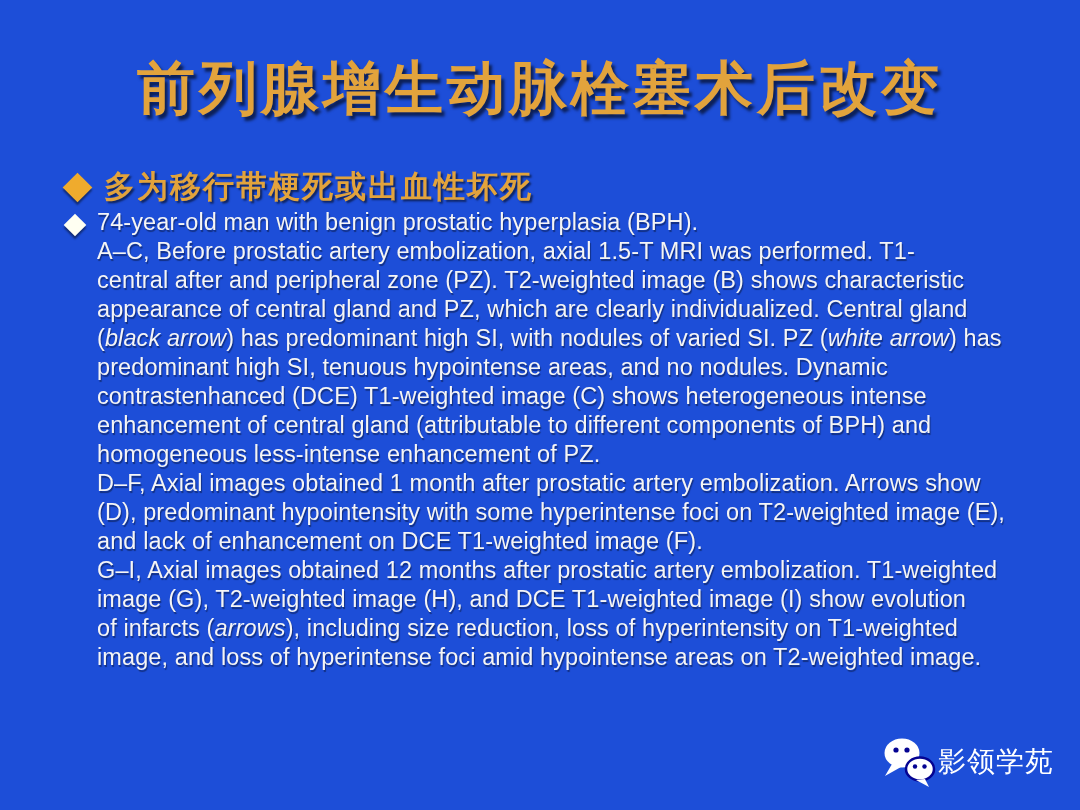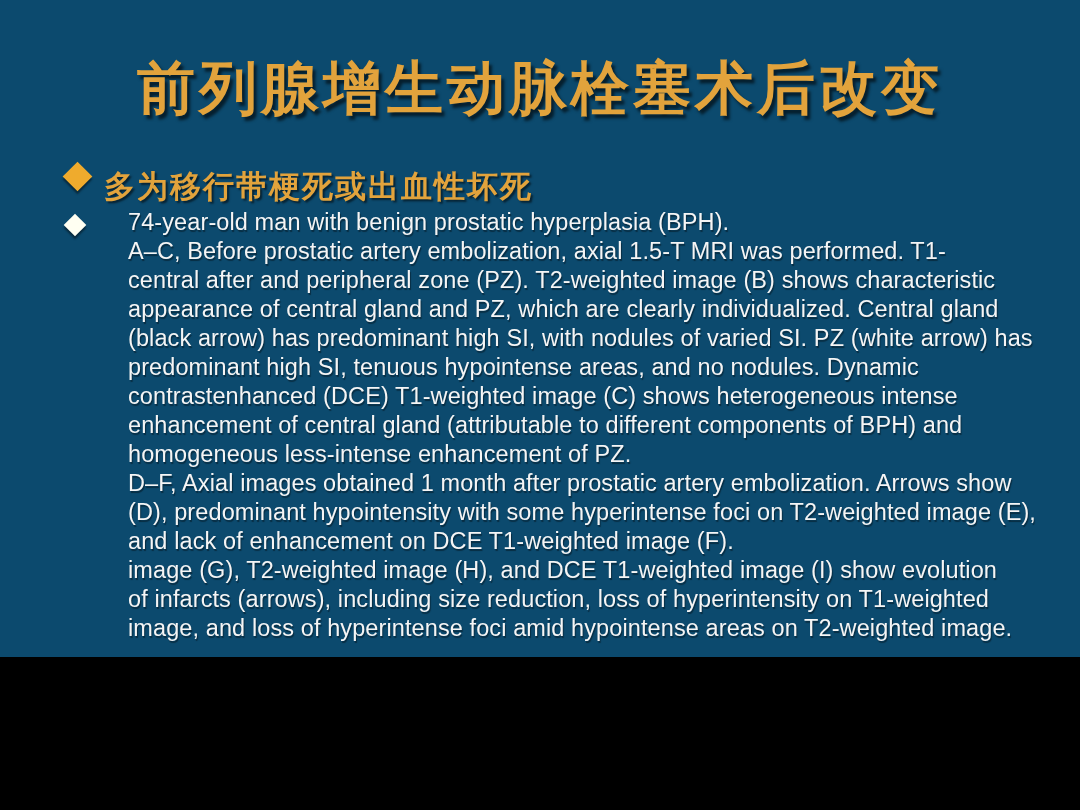--- a/index.html
+++ b/index.html
@@ -4,8 +4,8 @@
 <style>
   html,body { margin:0; padding:0; background:#000; }
   .slide {
-    position:relative; width:1080px; height:657px;
-    background:#0c4a6e; overflow:hidden;
+    position:relative; width:1080px; height:810px;
+    background:#1d4ed8; overflow:hidden;
     font-family:"Liberation Sans", sans-serif;
   }
   .title {

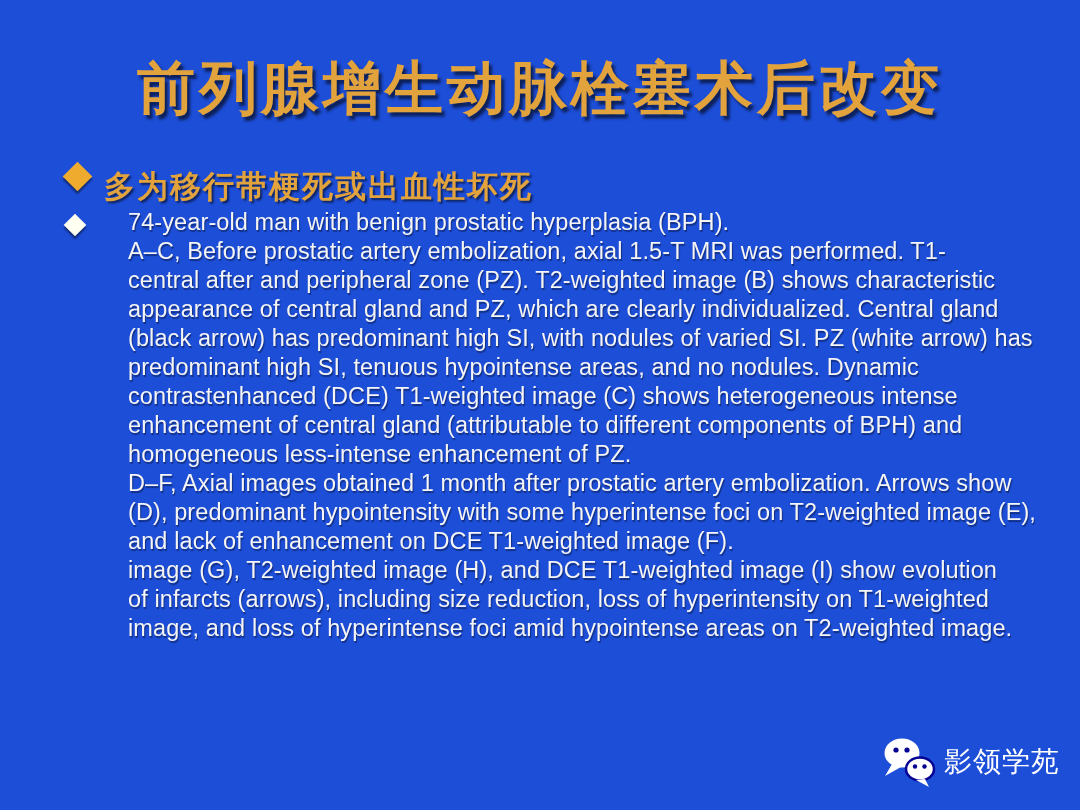--- a/index.html
+++ b/index.html
@@ -19,7 +19,7 @@
   }
   .bullet-cn {
     position:absolute; top:166px; left:64px;
-    display:flex; 
+    display:flex; align-items:center;
   }
   .diamond { display:inline-block; transform:rotate(45deg); flex:0 0 auto; }
   .diamond.gold { width:21px; height:21px; background:#EFAB2D; margin:0 16px 0 3px; box-shadow:2px 2px 2px rgba(0,0,0,0.45); }

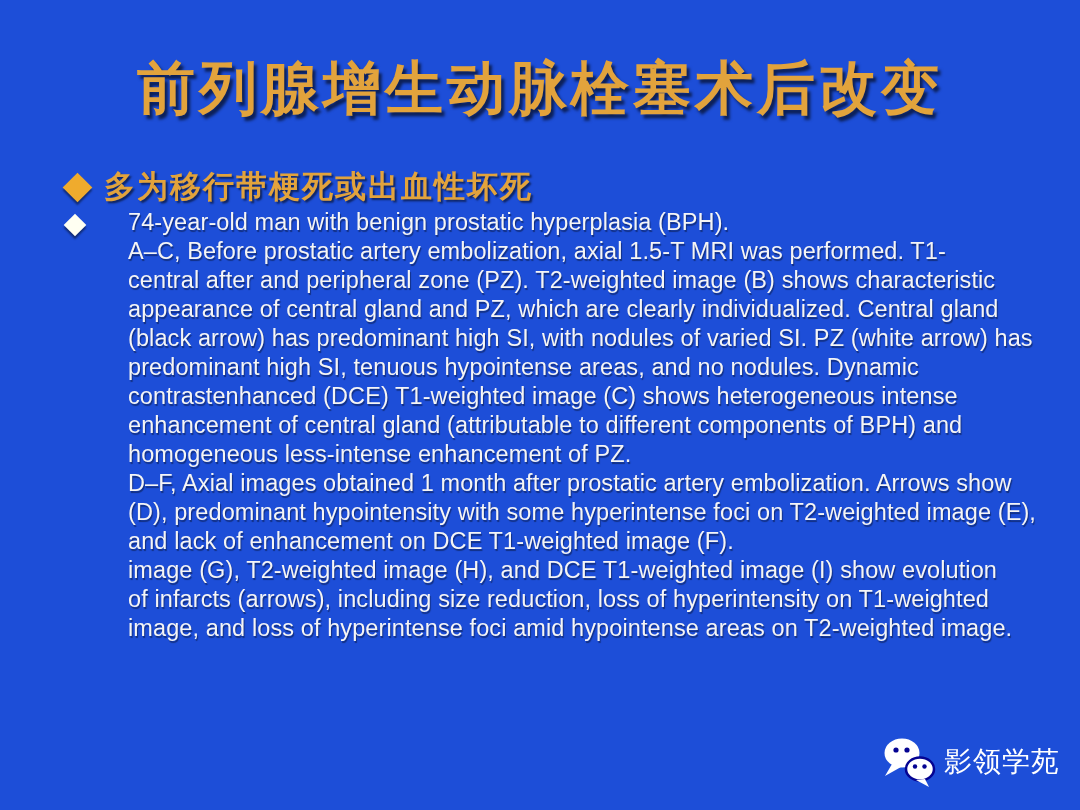--- a/index.html
+++ b/index.html
@@ -36,7 +36,6 @@
     color:#F5F5F5; font-size:23.5px; line-height:29px;
     text-shadow:1px 2px 1px rgba(0,0,0,0.4);
     letter-spacing:0.1px;
-    margin-left:31px;
   }
   .caption .line { white-space:nowrap; }
   .caption .b { font-weight:400; }

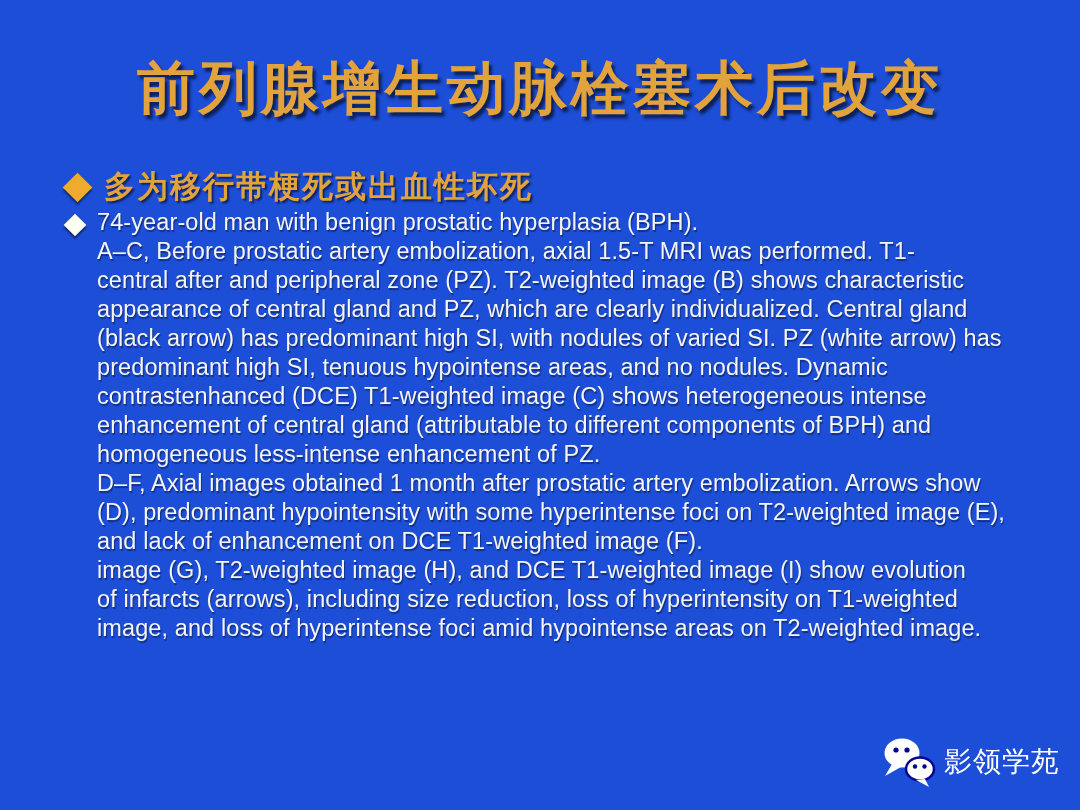--- a/index.html
+++ b/index.html
@@ -39,7 +39,7 @@
   }
   .caption .line { white-space:nowrap; }
   .caption .b { font-weight:400; }
-  .caption .i { }
+  .caption .i { font-style:italic; }
   .watermark {
     position:absolute; top:737px; left:882px;
     display:flex; align-items:center;

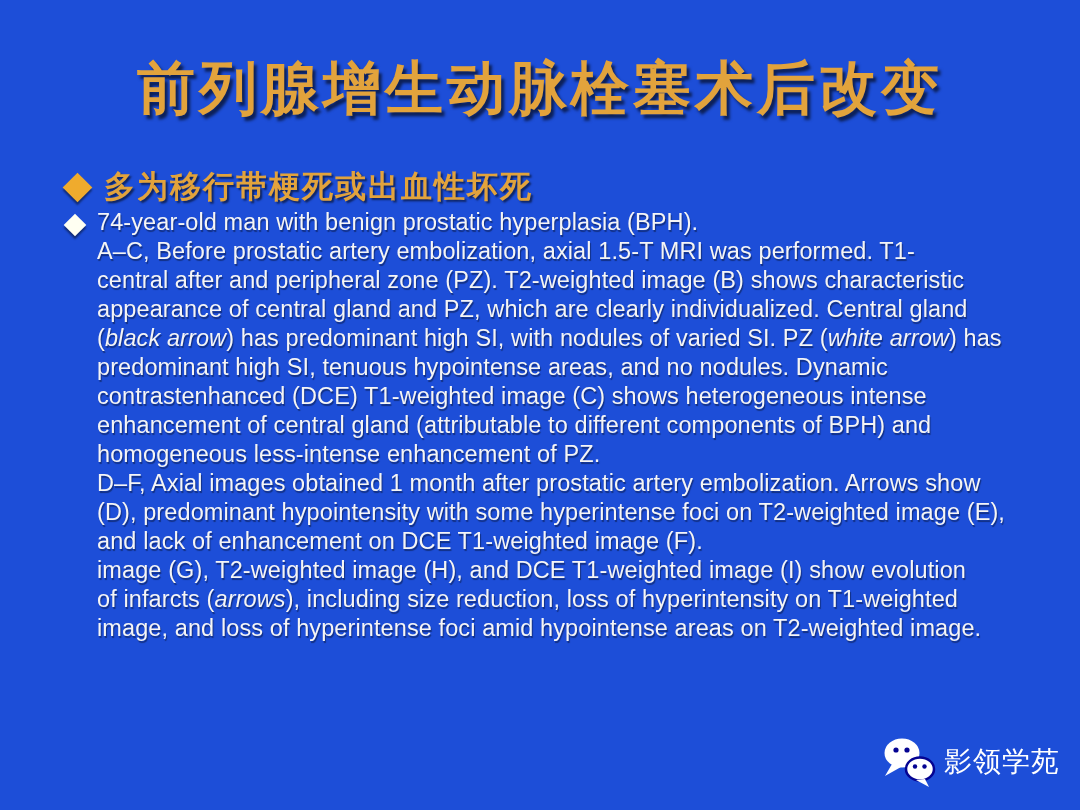--- a/index.html
+++ b/index.html
@@ -75,6 +75,7 @@
       <div class="line"><span class="b">D–F,</span><span> Axial images obtained 1 month after prostatic artery embolization. Arrows show</span></div>
       <div class="line"><span>(</span><span class="b">D</span><span>), predominant hypointensity with some hyperintense foci on T2-weighted image (</span><span class="b">E</span><span>),</span></div>
       <div class="line"><span>and lack of enhancement on DCE T1-weighted image (</span><span class="b">F</span><span>).</span></div>
+      <div class="line"><span class="b">G–I,</span><span> Axial images obtained 12 months after prostatic artery embolization. T1-weighted</span></div>
       <div class="line"><span>image (</span><span class="b">G</span><span>), T2-weighted image (</span><span class="b">H</span><span>), and DCE T1-weighted image (</span><span class="b">I</span><span>) show evolution</span></div>
       <div class="line"><span>of infarcts (</span><span class="i">arrows</span><span>), including size reduction, loss of hyperintensity on T1-weighted</span></div>
       <div class="line"><span>image, and loss of hyperintense foci amid hypointense areas on T2-weighted image.</span></div>

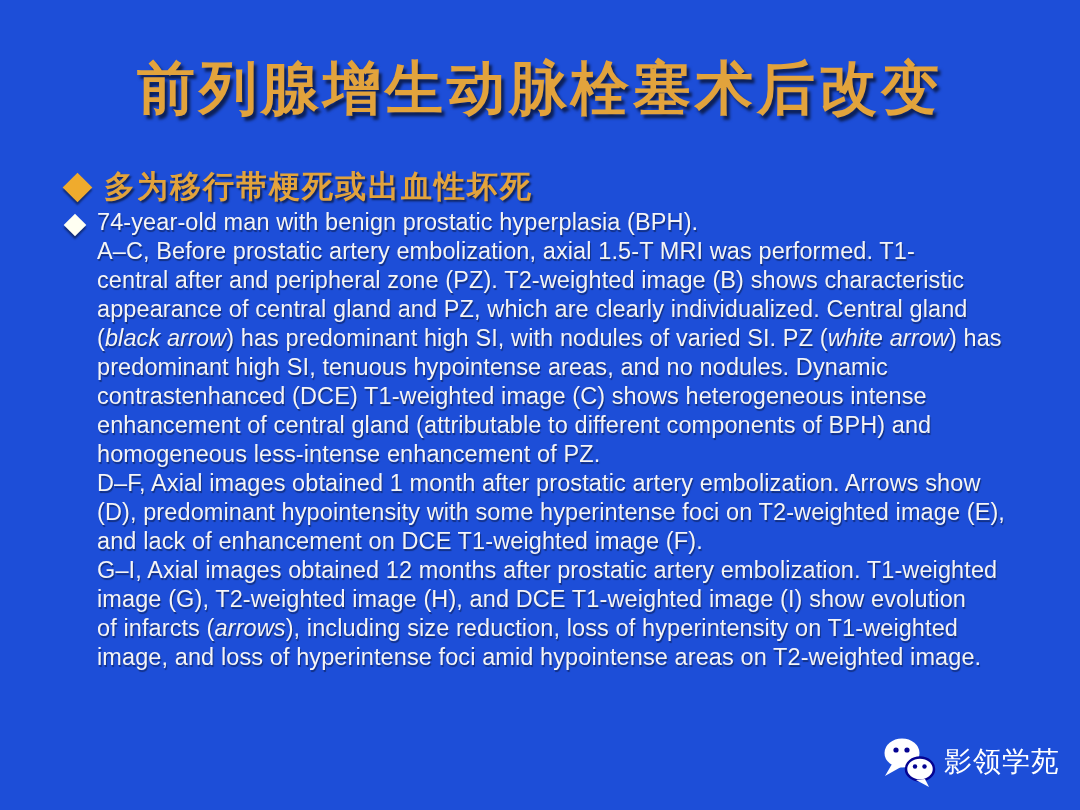--- a/index.html
+++ b/index.html
@@ -45,7 +45,7 @@
     display:flex; align-items:center;
     color:#FFFFFF; font-size:28px;
   }
-  .watermark .wm-label { margin-left:6px; letter-spacing:1px; white-space:nowrap; }
+  .watermark .wm-label { letter-spacing:1px; white-space:nowrap; }
   .wechat-svg { display:block; }
 </style>
 </head>

